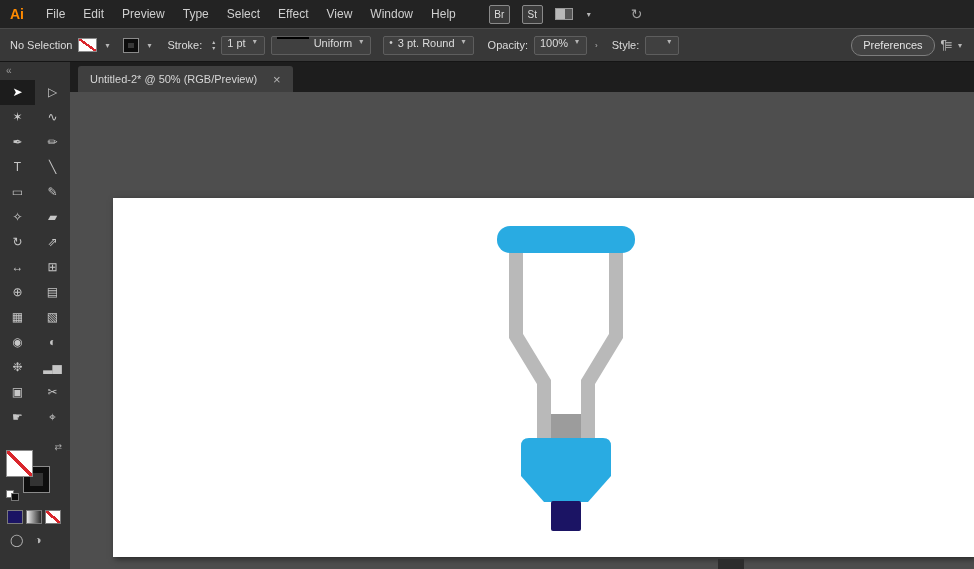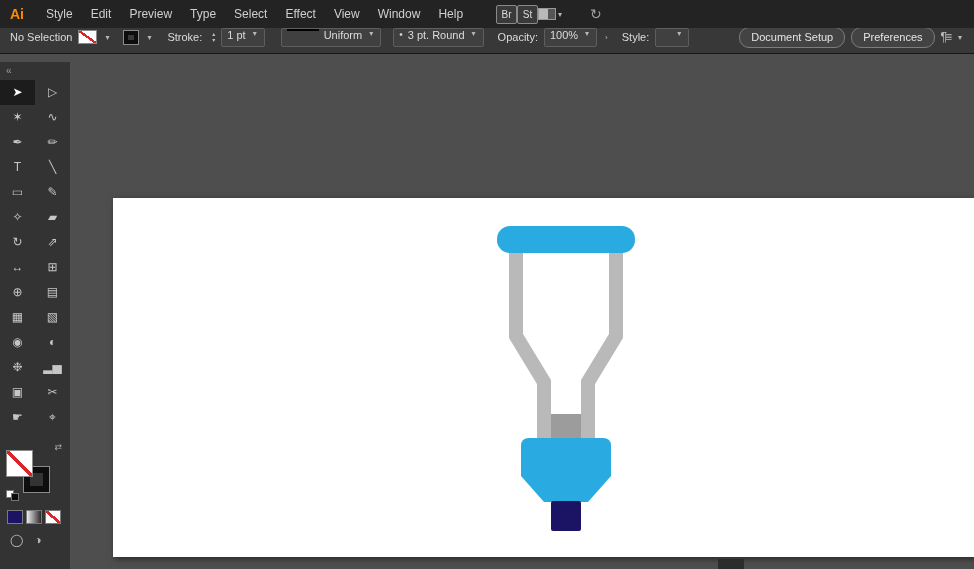--- a/index.html
+++ b/index.html
@@ -78,7 +78,7 @@
 
   <div id="menubar">
     <span class="logo">Ai</span>
-    <span class="menu-item">Style</span>
+    <span class="menu-item">File</span>
     <span class="menu-item">Edit</span>
     <span class="menu-item">Preview</span>
     <span class="menu-item">Type</span>

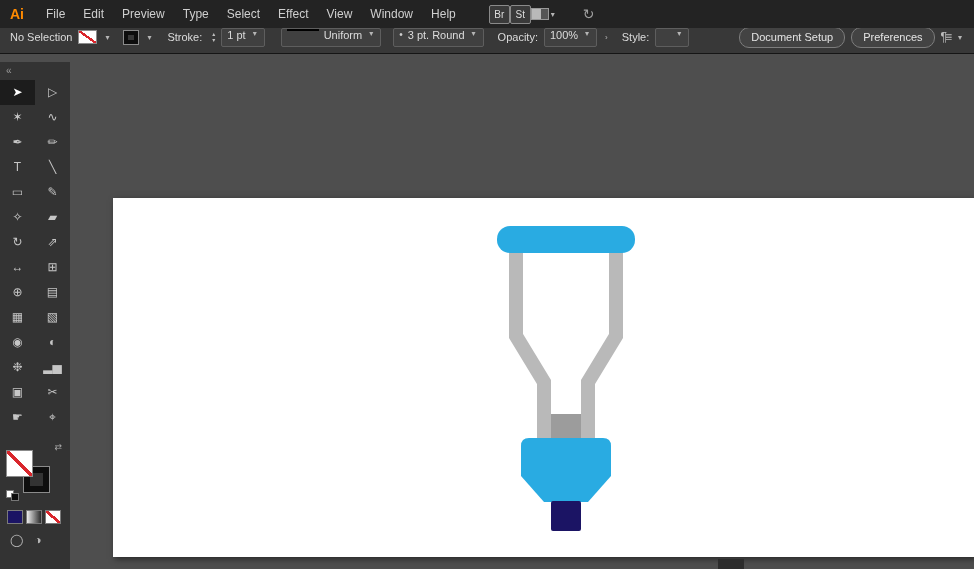--- a/index.html
+++ b/index.html
@@ -12,7 +12,7 @@
     display:flex;align-items:center;color:#cfcfcf;font-size:12px;z-index:6}
   .logo{color:#ff8a00;font-weight:bold;font-size:14px;padding:0 13px 0 10px}
   .menu-item{padding:0 9px;cursor:default}
-  .mb-right{display:flex;align-items:center;margin-left:24px;}
+  .mb-right{display:flex;align-items:center;margin-left:24px;gap:12px}
   .sq-btn{width:21px;height:19px;border:1px solid #8a8a8a;background:#3a3a3a;color:#ddd;
     font-size:10px;text-align:center;line-height:17px;border-radius:2px}
   .ws-icon{width:18px;height:12px;border:1px solid #999;

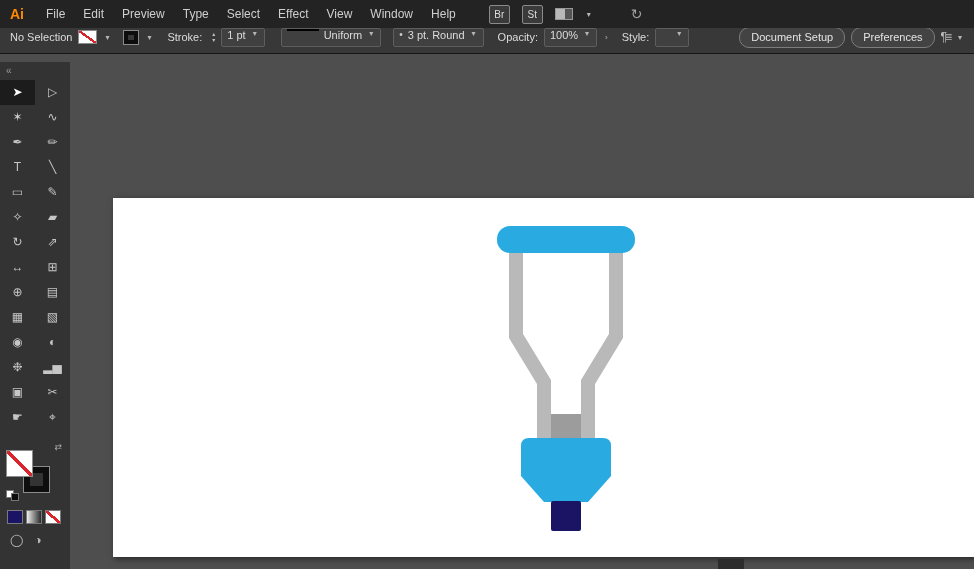--- a/index.html
+++ b/index.html
@@ -21,7 +21,7 @@
   .sync{color:#9f9f9f;font-size:14px;margin-left:26px}
 
   
-  #controlbar{position:absolute;left:0;top:20px;width:100%;height:34px;background:#383838;
+  #controlbar{position:absolute;left:0;top:28px;width:100%;height:34px;background:#383838;
     border-top:1px solid #4a4a4a;border-bottom:1px solid #151515;display:flex;align-items:center;
     font-size:11px;color:#dcdcdc;gap:6px;padding:0 10px;z-index:5}
   .cb-none{width:19px;height:14px;border:1px solid #8b8b8b;

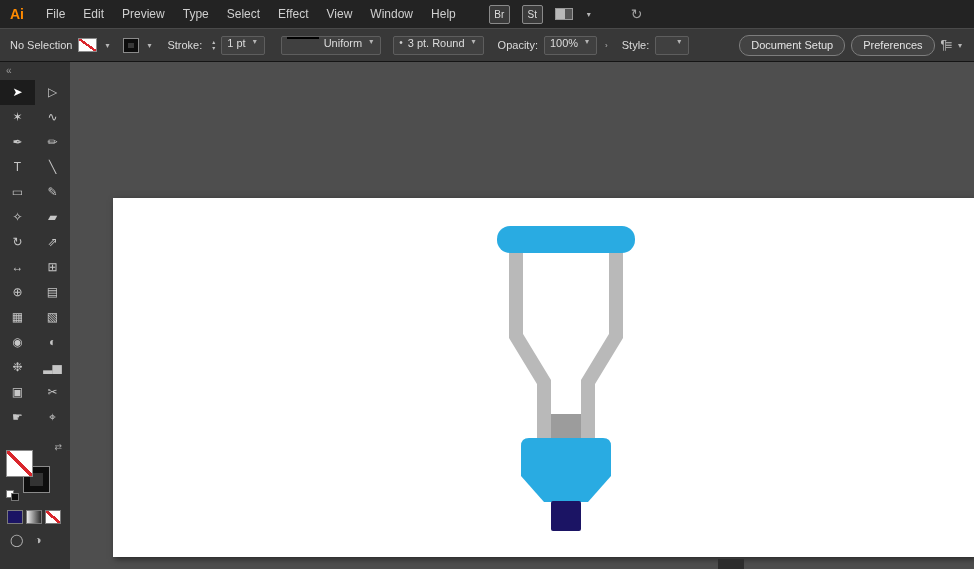--- a/index.html
+++ b/index.html
@@ -113,7 +113,7 @@
       <span class="chev">▾</span>
     </span>
 
-    <span class="vbox" style="margin-left:10px">
+    <span class="vbox" style="margin-left:0">
       <span class="wline"></span>
       <span>Uniform</span>
       <span class="chev">▾</span>

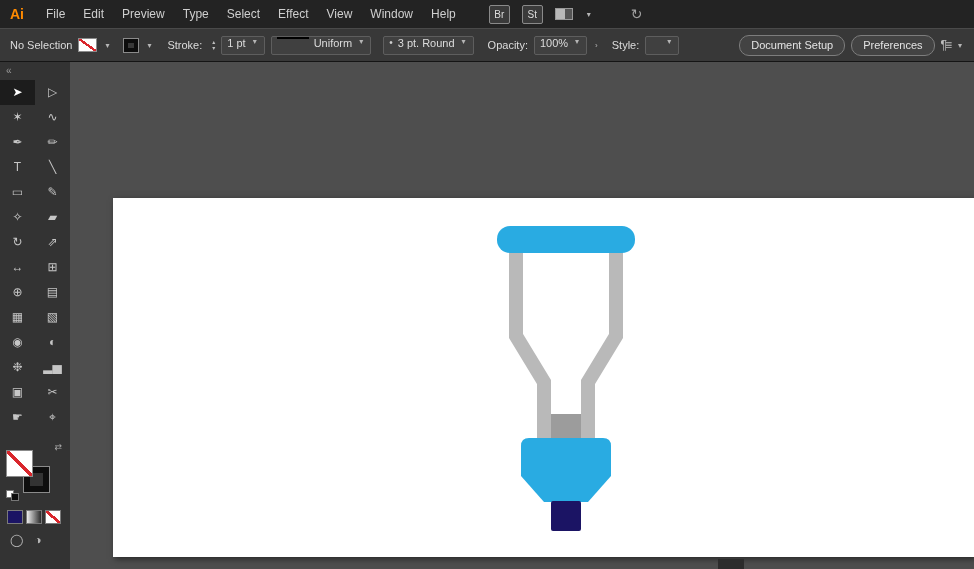--- a/index.html
+++ b/index.html
@@ -138,7 +138,6 @@
     </span>
 
     <span class="grow"></span>
-    <button class="btn">Document Setup</button>
     <button class="btn">Preferences</button>
     <span class="cp-icon">¶≡</span>
     <span class="chev">▾</span>

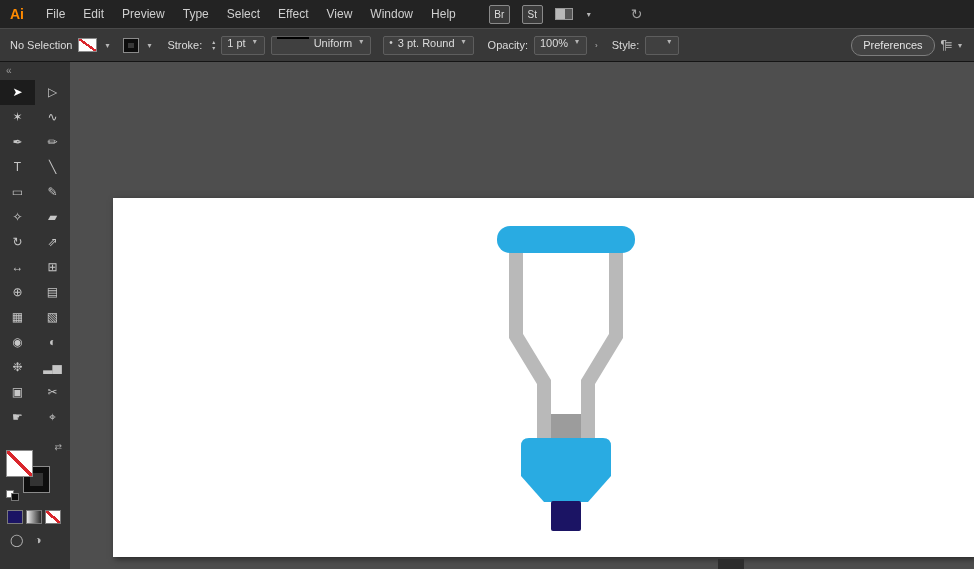--- a/index.html
+++ b/index.html
@@ -196,6 +196,12 @@
     </div>
   </div>
 
+  <div id="tabstrip">
+    <div class="tab">
+      <span>Untitled-2* @ 50% (RGB/Preview)</span>
+      <span class="tab-close">×</span>
+    </div>
+  </div>
 
   <div id="canvas">
     <div id="artboard">

